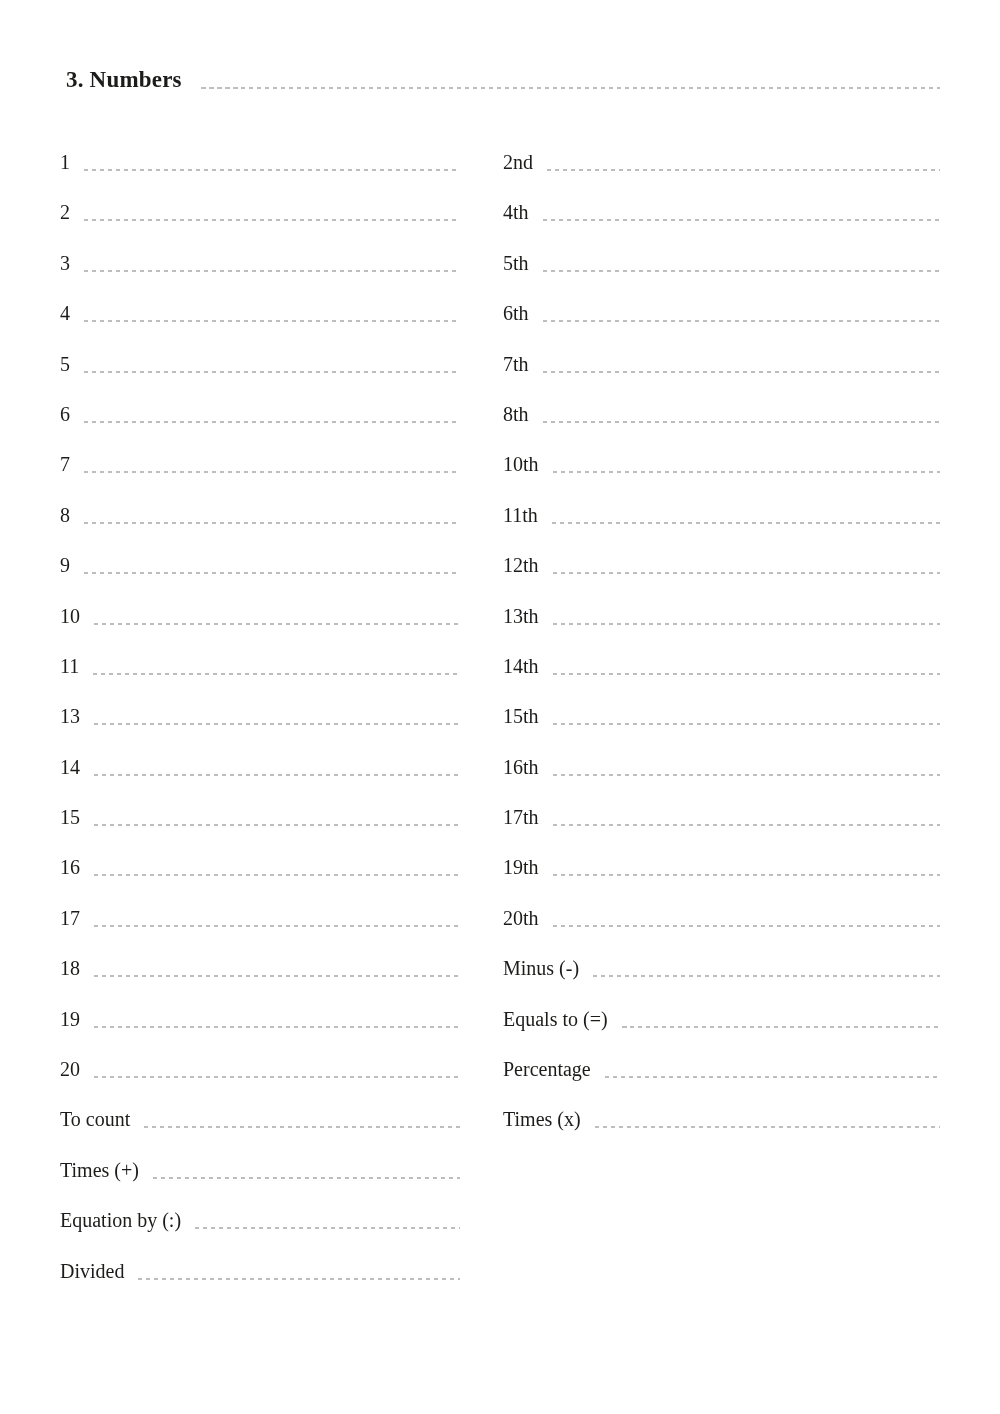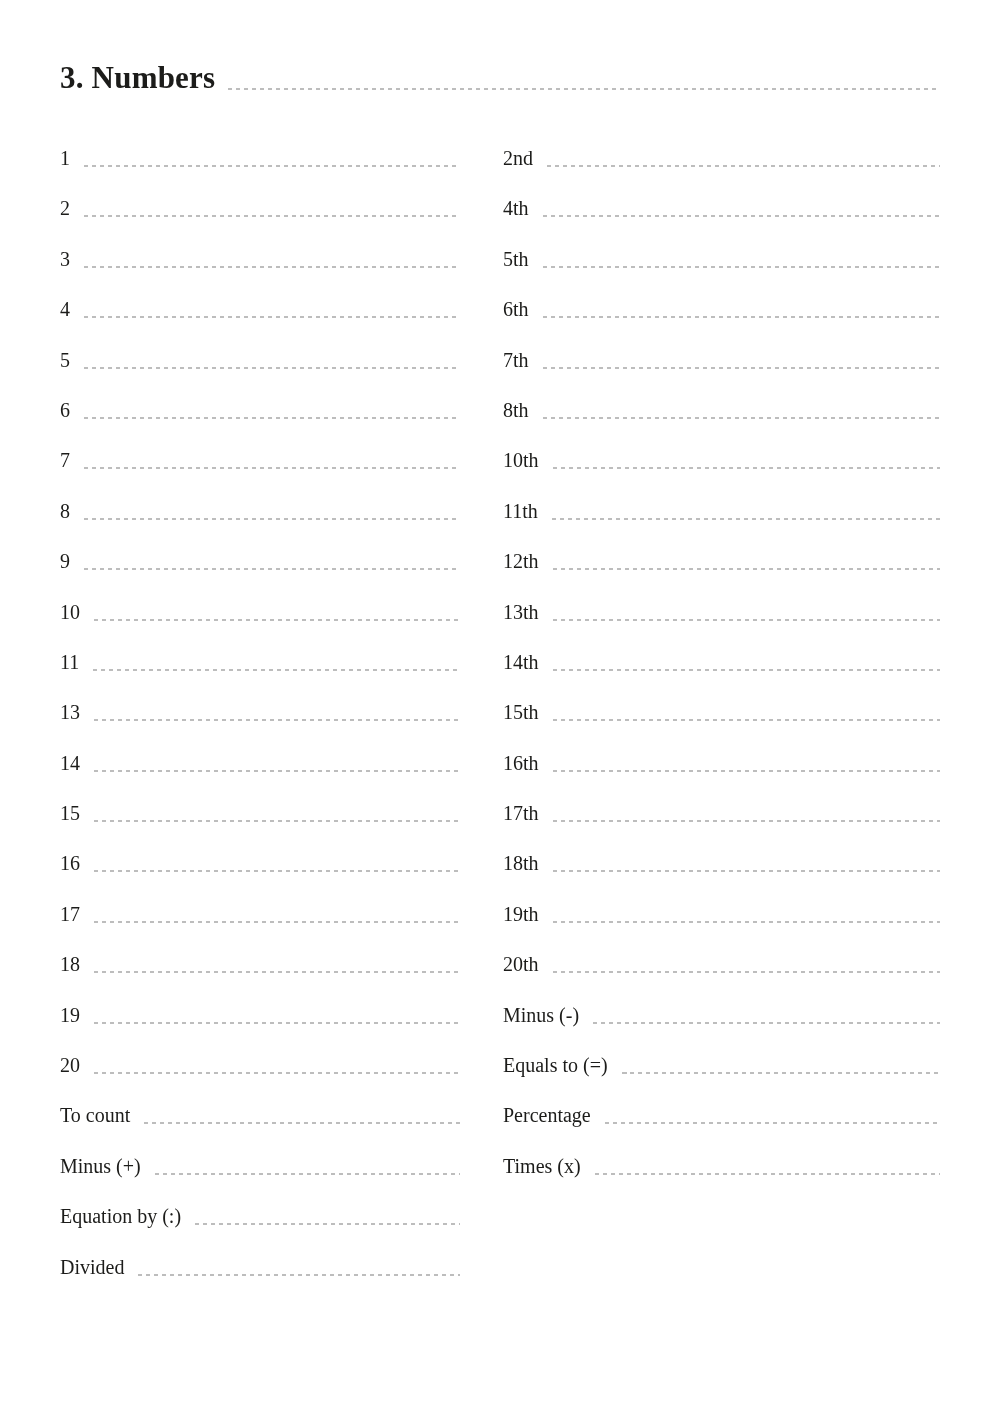--- a/index.html
+++ b/index.html
@@ -29,8 +29,8 @@
     align-items: baseline;
   }
   .title {
-    margin: 0;
-    font-size: 31px;
+    margin: 6px;
+    font-size: 23px;
     font-weight: 700;
     line-height: 1;
     white-space: nowrap;

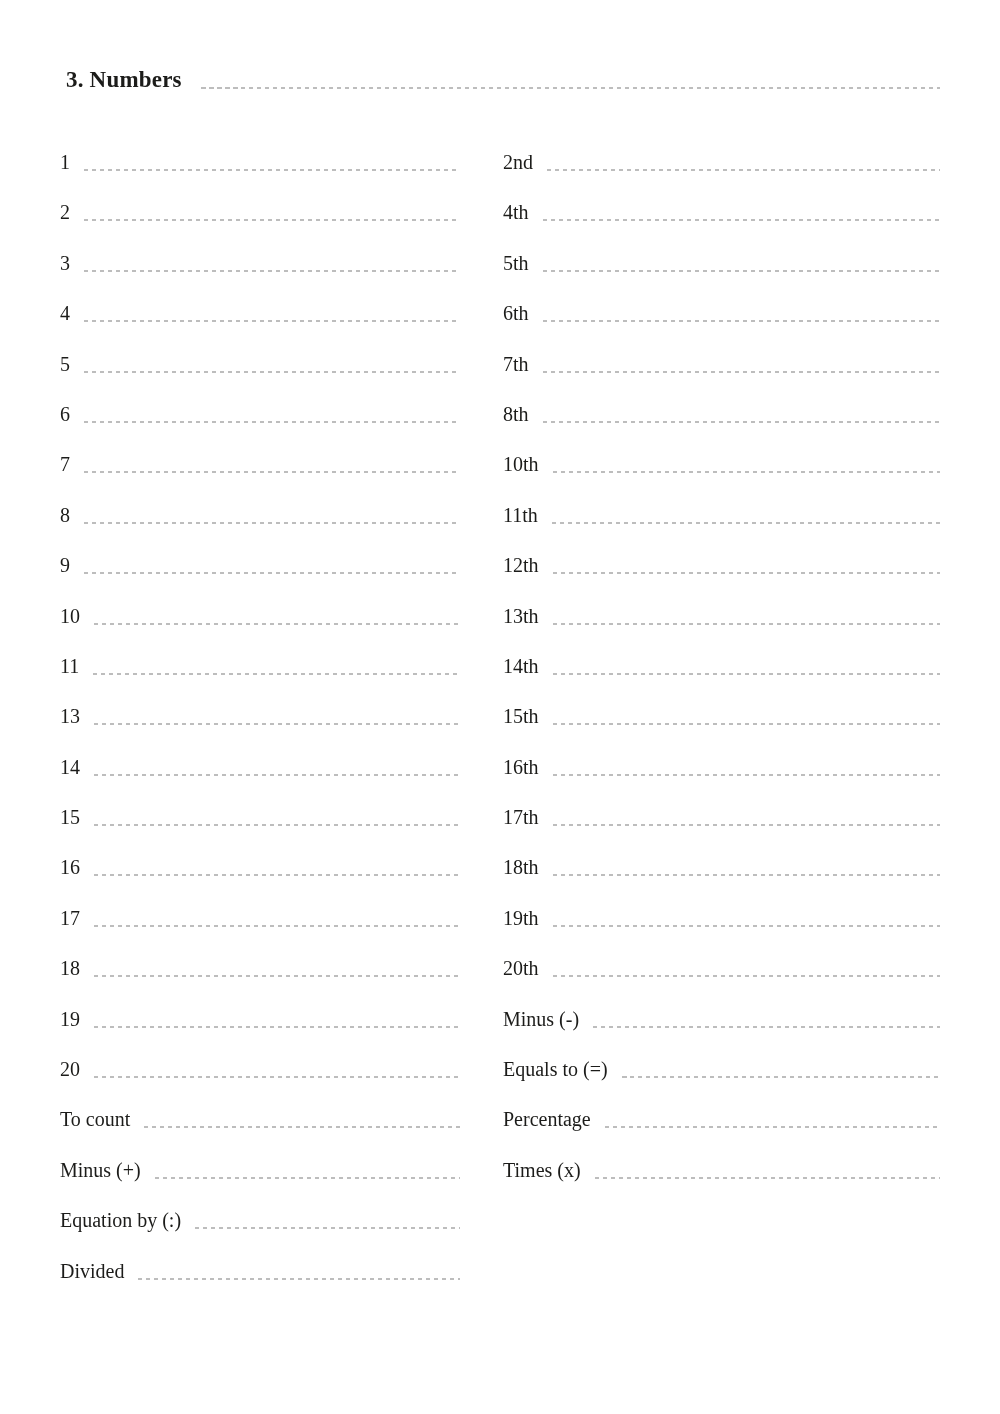--- a/index.html
+++ b/index.html
@@ -273,10 +273,6 @@
     <span class="line"></span>
   </div>
 
-  <div class="row">
-    <span class="label">18th</span>
-    <span class="line"></span>
-  </div>
 
   <div class="row">
     <span class="label">19th</span>

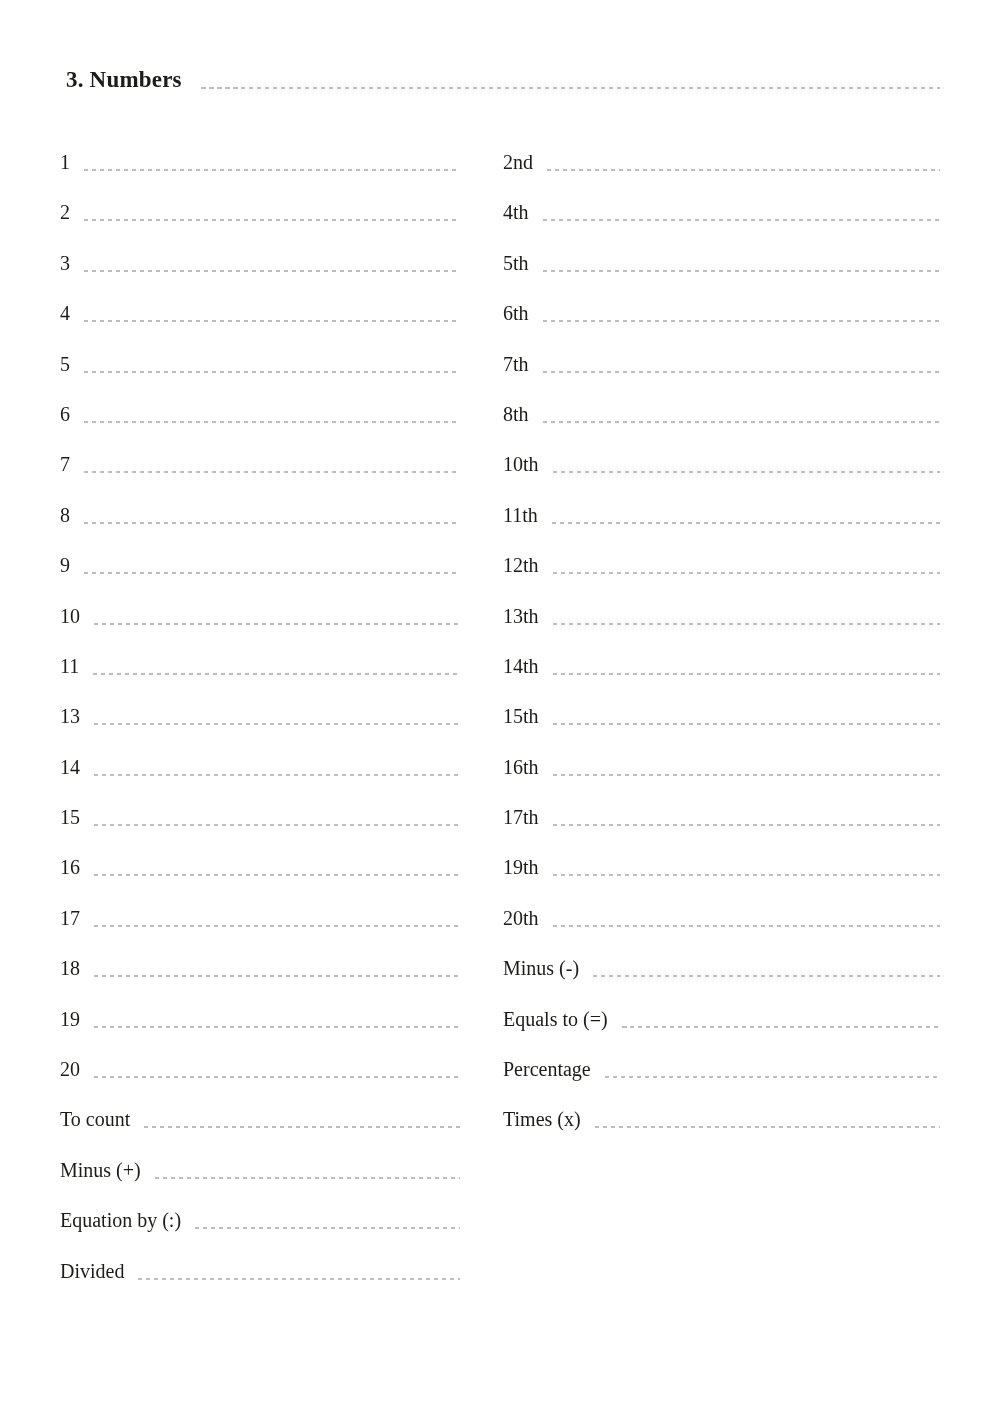--- a/index.html
+++ b/index.html
@@ -185,7 +185,7 @@
   </div>
 
   <div class="row">
-    <span class="label">Minus (+)</span>
+    <span class="label">Times (+)</span>
     <span class="line"></span>
   </div>
 

